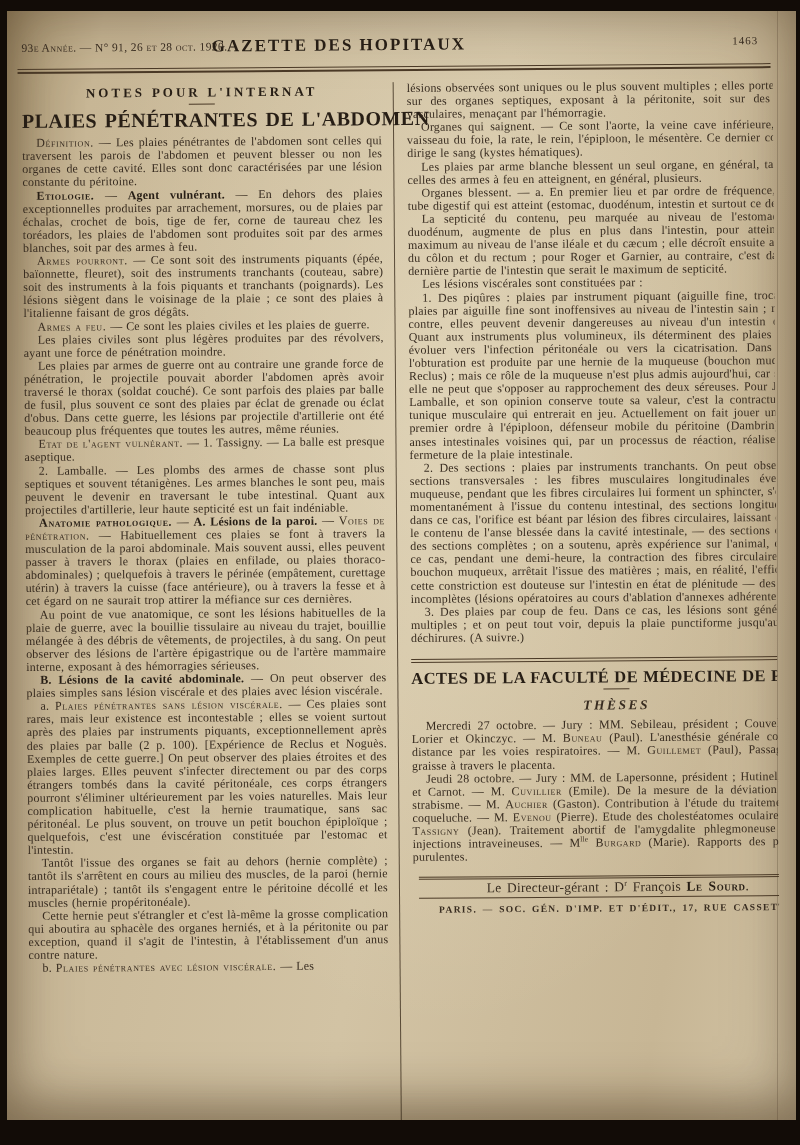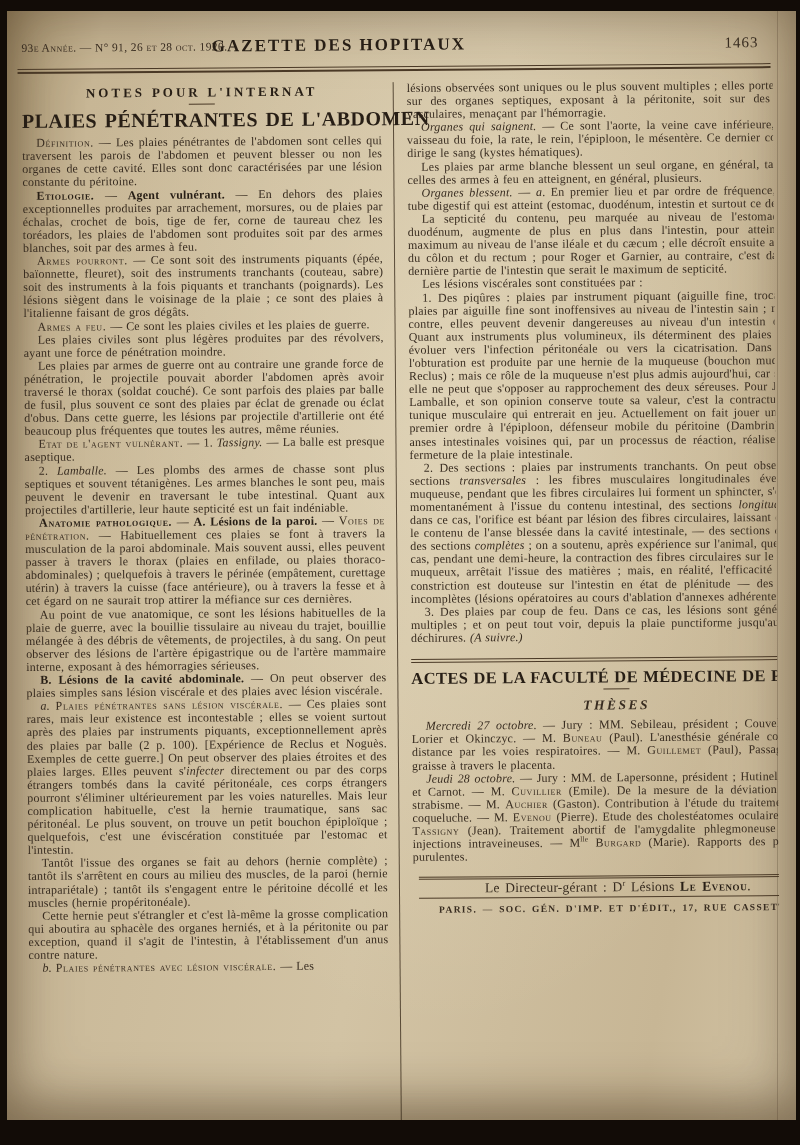--- a/index.html
+++ b/index.html
@@ -39,7 +39,7 @@
     position:absolute;left:0;right:110px;top:0;text-align:center;
     font-size:17px;font-weight:bold;letter-spacing:2px;color:var(--ink-bold);white-space:nowrap;
   }
-  .pageno{position:absolute;right:14px;top:2px;font-size:15px;letter-spacing:1px;}
+  .pageno{position:absolute;right:14px;top:2px;font-size:11px;letter-spacing:1px;}
   .headrule{flex:none;margin:9px 2px 0 2px;height:5px;border-top:1px solid var(--rule);border-bottom:2px solid var(--rule);}
   
   .columns{flex:1;display:flex;margin-top:11px;overflow:hidden;}

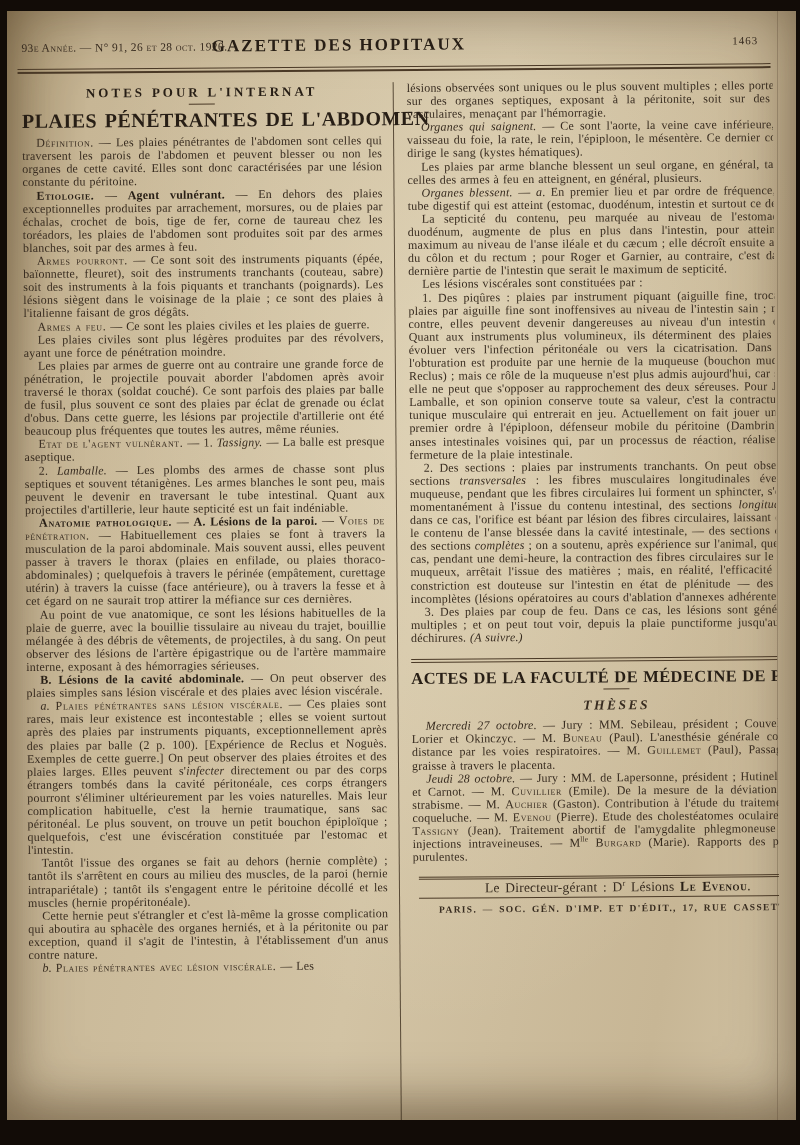--- a/index.html
+++ b/index.html
@@ -58,7 +58,7 @@
   p.para{margin:0;text-indent:14px;}
   p.para.noindent{text-indent:0;}
   .r-n{font-style:normal;}
-  .r-i{font-style:italic;}
+  .r-i{}
   .r-b{font-weight:bold;color:var(--ink-bold);}
   .r-sc{font-variant:small-caps;letter-spacing:0.6px;}
   .r-scb{font-variant:small-caps;font-weight:bold;letter-spacing:0.6px;color:var(--ink-bold);}

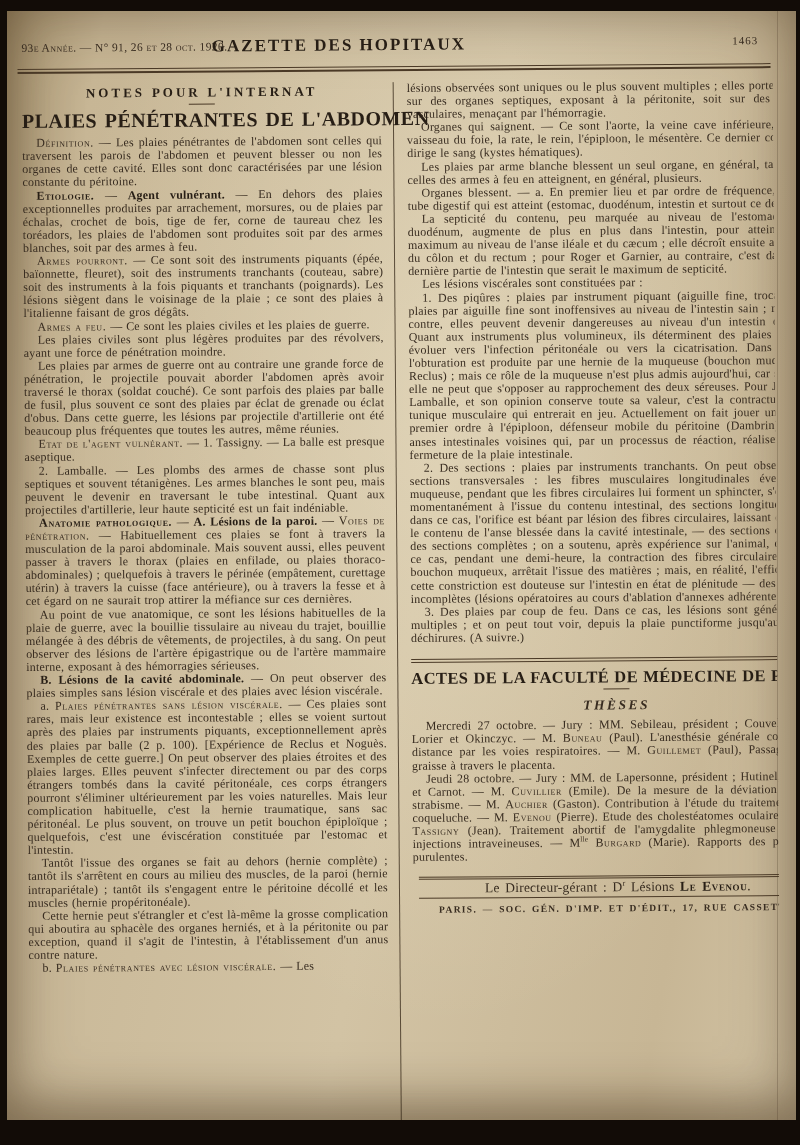--- a/index.html
+++ b/index.html
@@ -148,7 +148,7 @@
           </div>
 
           <div class="footerbox">
-            <div class="director"><span class="r-n">Le Directeur-gérant : D</span><span class="r-sup">r</span><span class="r-n"> Lésions </span><span class="r-scb">Le Evenou</span><span class="r-n">.</span></div>
+            <div class="director"><span class="r-n">Le Directeur-gérant : D</span><span class="r-sup">r</span><span class="r-n"> François </span><span class="r-scb">Le Evenou</span><span class="r-n">.</span></div>
             <div class="imprint">PARIS. — SOC. GÉN. D'IMP. ET D'ÉDIT., 17, RUE CASSETTE.</div>
           </div>
         </div>

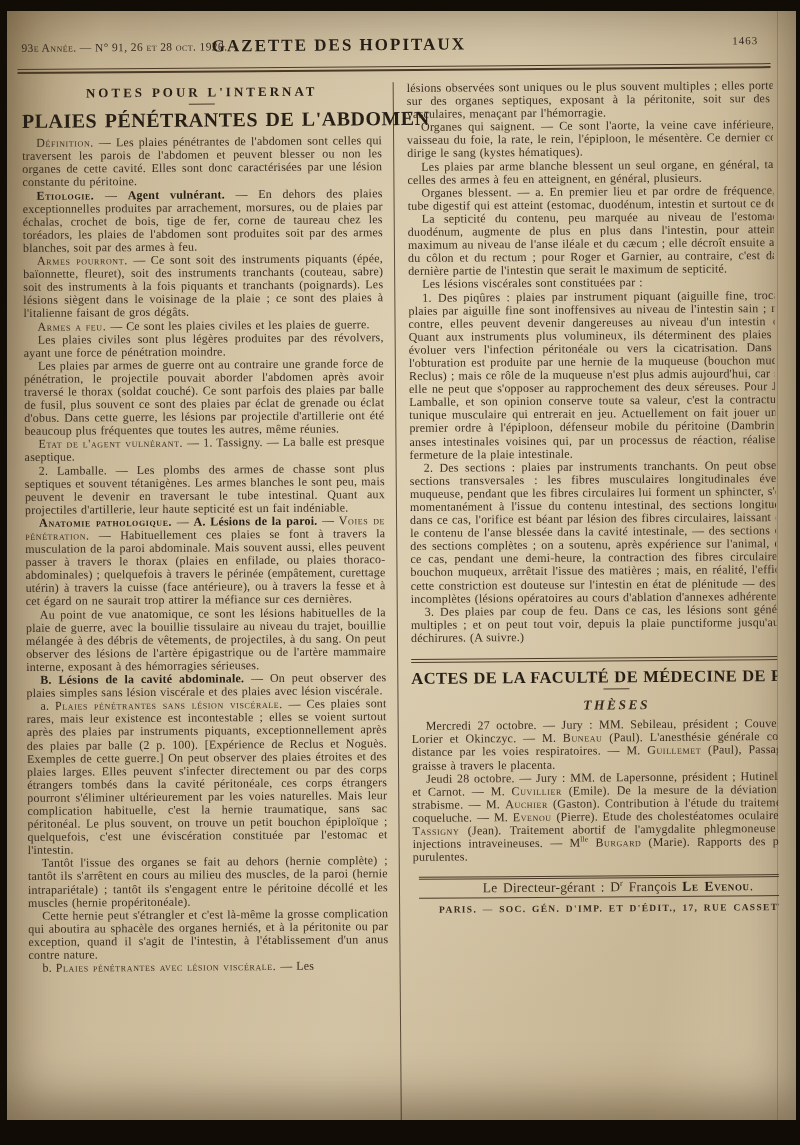--- a/index.html
+++ b/index.html
@@ -148,7 +148,7 @@
           </div>
 
           <div class="footerbox">
-            <div class="director"><span class="r-n">Le Directeur-gérant : D</span><span class="r-sup">r</span><span class="r-n"> François </span><span class="r-scb">Le Evenou</span><span class="r-n">.</span></div>
+            <div class="director"><span class="r-n">Le Directeur-gérant : D</span><span class="r-sup">r</span><span class="r-n"> François </span><span class="r-scb">Le Sourd</span><span class="r-n">.</span></div>
             <div class="imprint">PARIS. — SOC. GÉN. D'IMP. ET D'ÉDIT., 17, RUE CASSETTE.</div>
           </div>
         </div>

